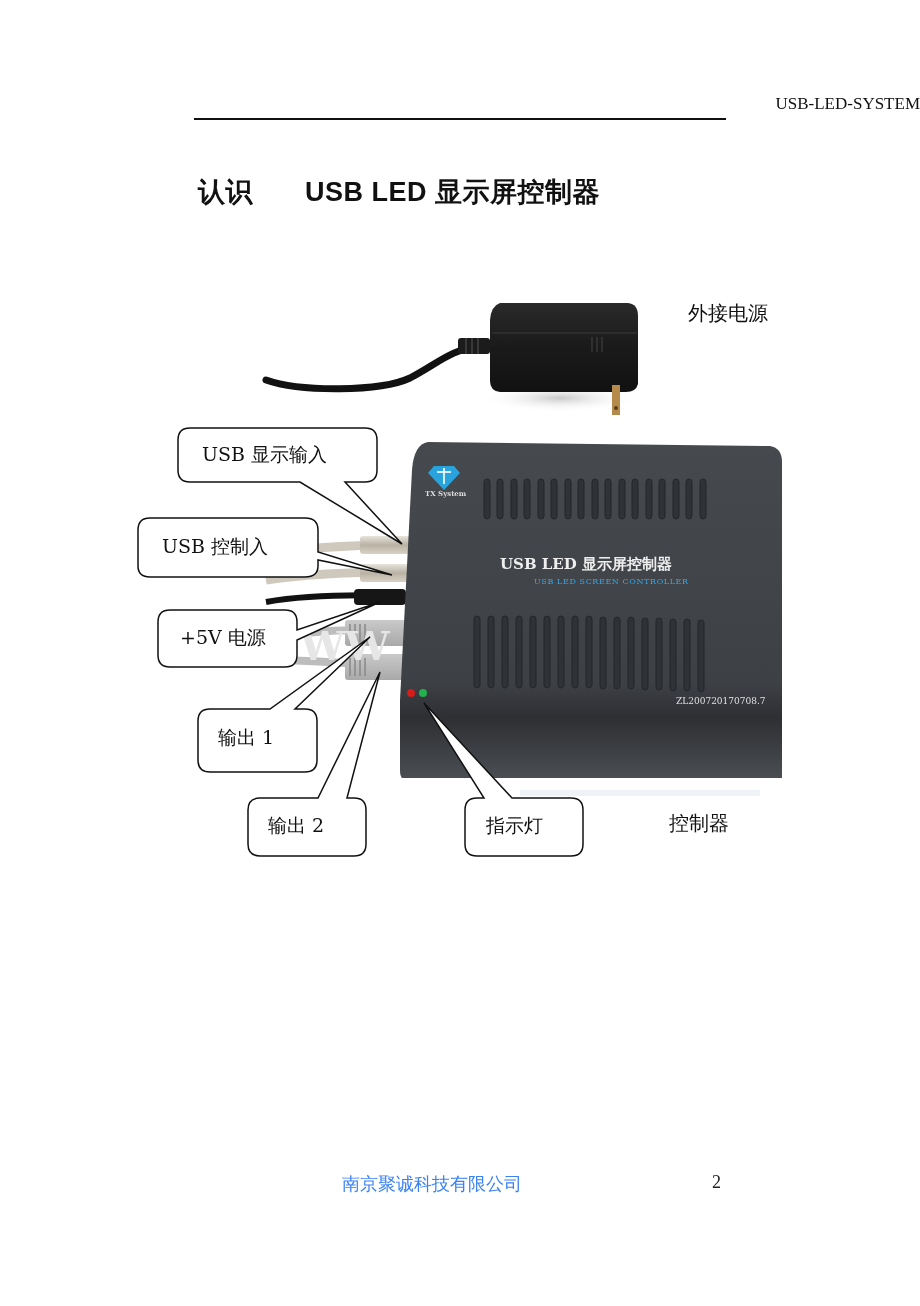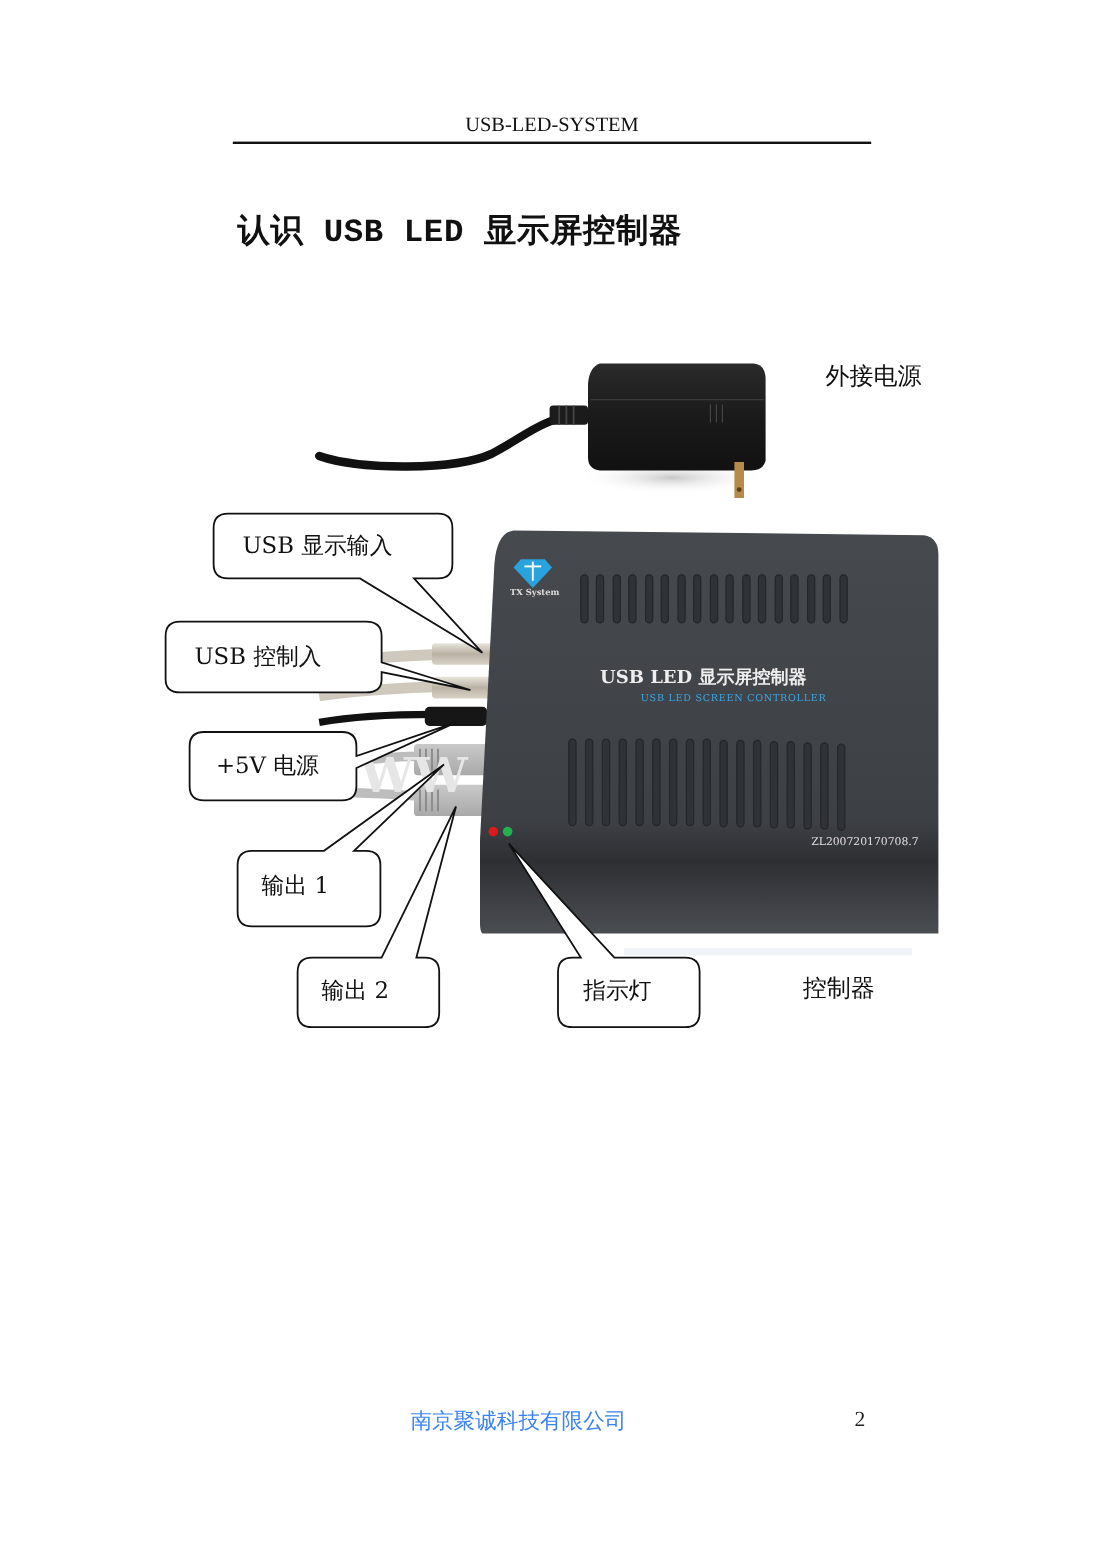--- a/index.html
+++ b/index.html
@@ -6,7 +6,7 @@
   body { width:920px; height:1306px; position:relative; overflow:hidden;
          font-family:"DejaVu Serif","Liberation Serif",serif; color:#111; }
   .abs { position:absolute; }
-  .header-text { left:0; width:920px; top:94px; text-align:center; font-family:"Liberation Serif",serif; font-size:17px; color:#111; }
+  .header-text { left:0; width:920px; top:94px; text-align:right; font-family:"Liberation Serif",serif; font-size:17px; color:#111; }
   .header-rule { left:194px; top:118px; width:532px; height:2px; background:#111; }
   .title { left:198px; top:174px; font-size:27px; font-weight:bold; color:#111; letter-spacing:0.5px; }
   .title .latin { font-family:Liberation Mono, monospace; font-weight:bold; }

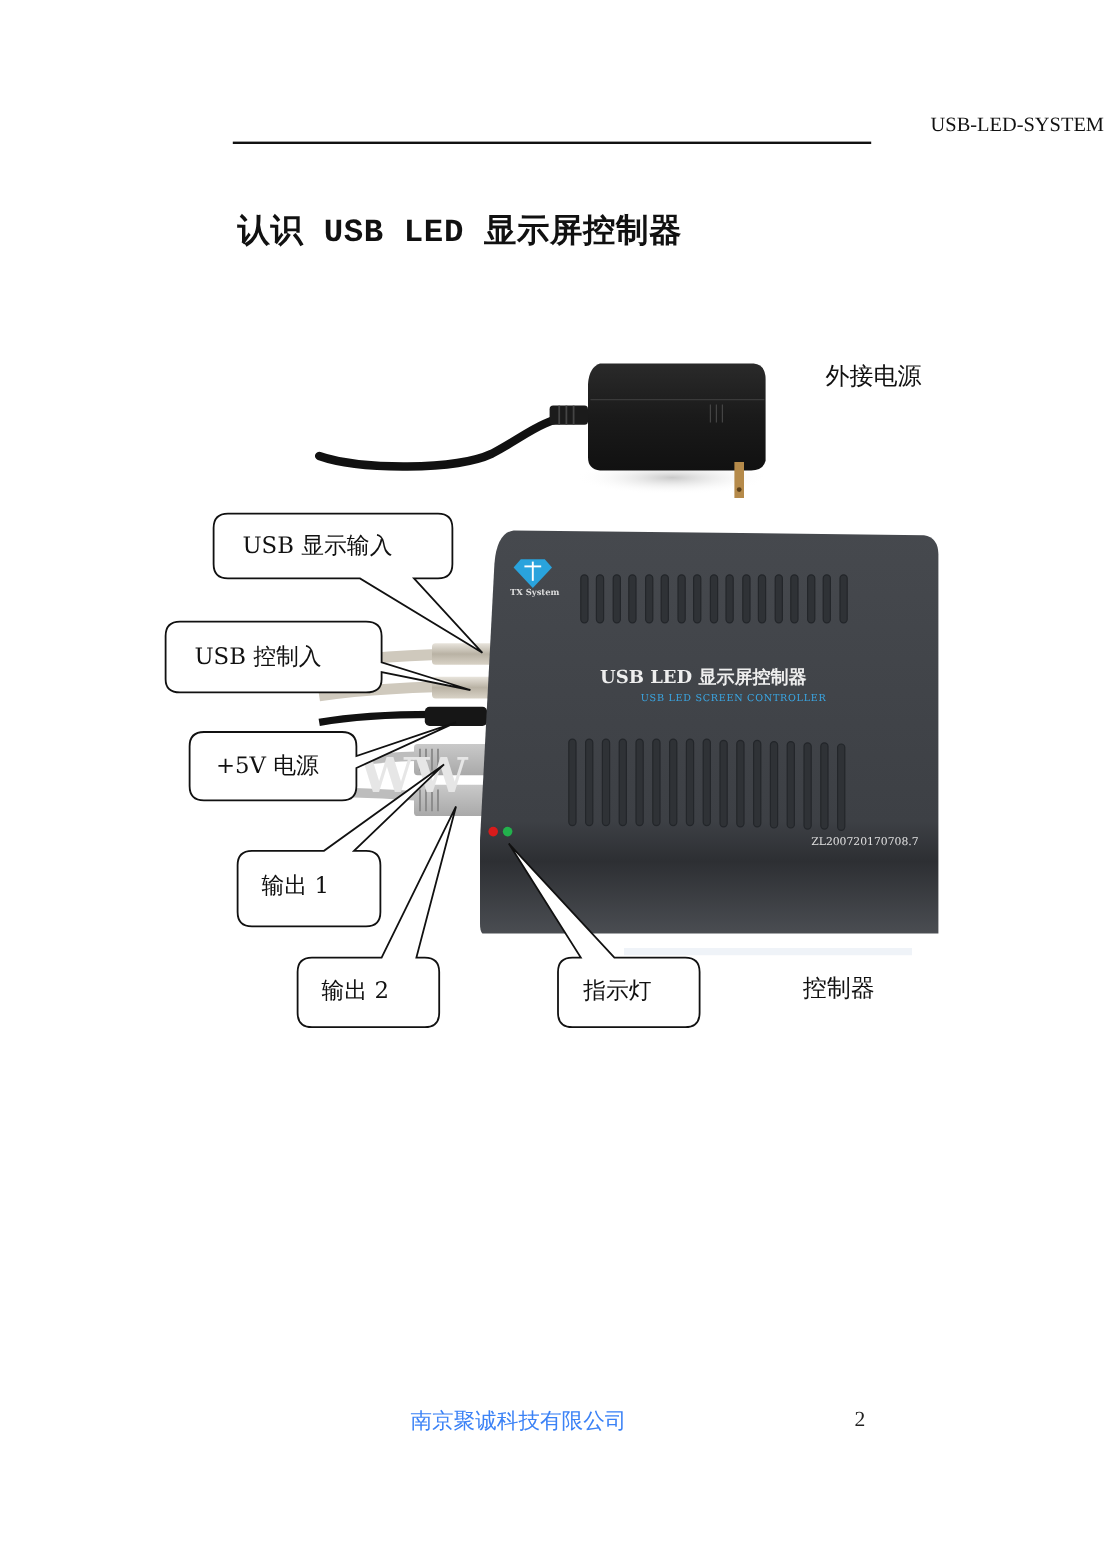--- a/index.html
+++ b/index.html
@@ -9,7 +9,7 @@
   .header-text { left:0; width:920px; top:94px; text-align:right; font-family:"Liberation Serif",serif; font-size:17px; color:#111; }
   .header-rule { left:194px; top:118px; width:532px; height:2px; background:#111; }
   .title { left:198px; top:174px; font-size:27px; font-weight:bold; color:#111; letter-spacing:0.5px; }
-  .title .latin { font-family:Liberation Mono, monospace; font-weight:bold; }
+  .title .latin { font-family:Liberation Sans, sans-serif; font-weight:bold;margin-left:44px; }
   .footer-company { left:342px; top:1172px; font-size:18px; color:#3b82f6; }
   .footer-page { left:712px; top:1172px; font-size:18px; font-family:"Liberation Serif",serif; color:#222; }
   svg text { font-family:"DejaVu Serif","Liberation Serif",serif; }

